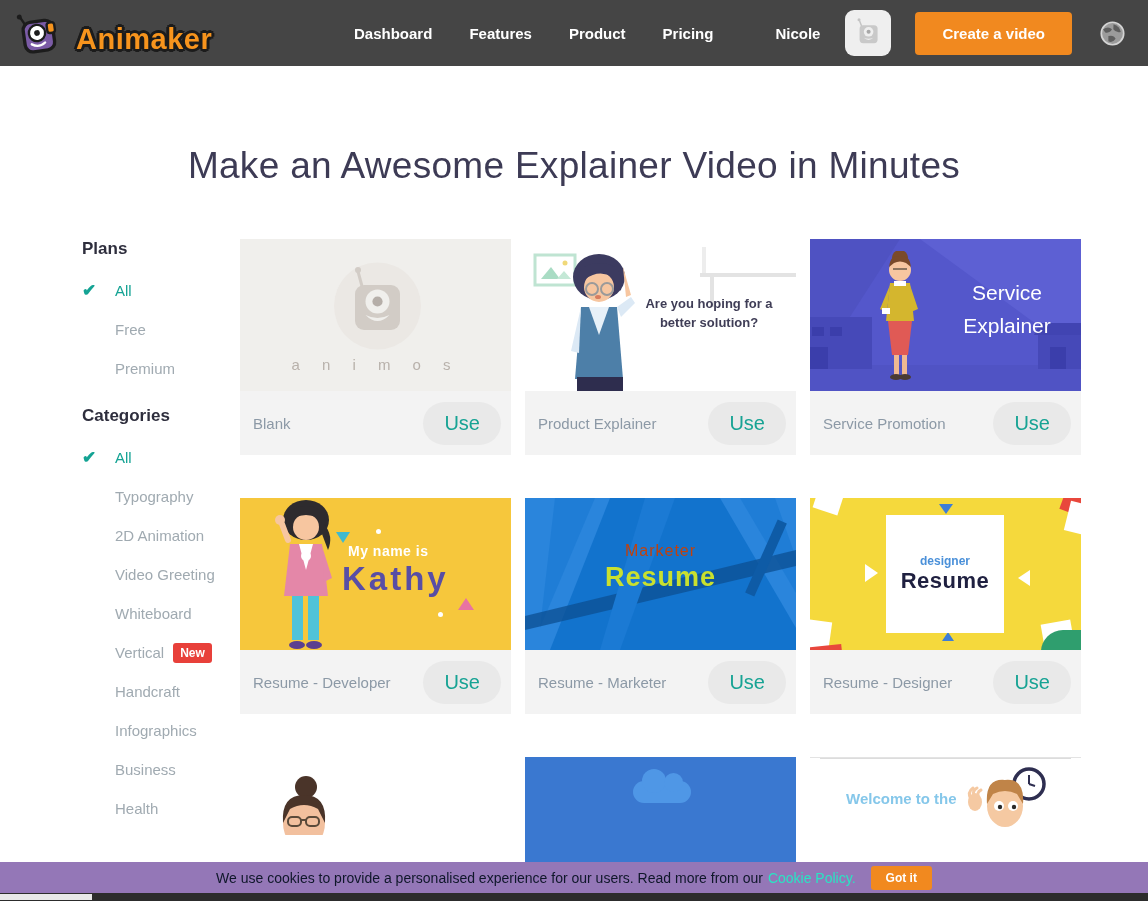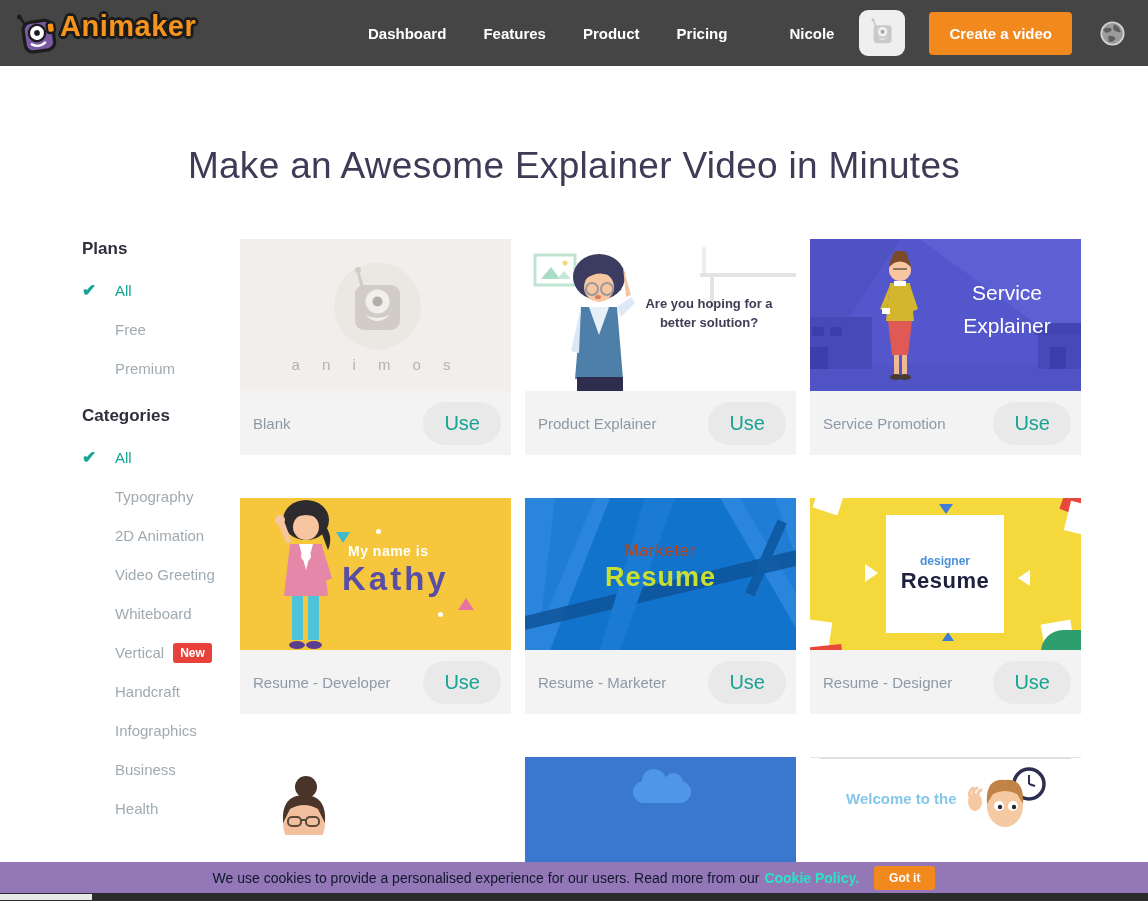--- a/index.html
+++ b/index.html
@@ -9,7 +9,7 @@
 
   
   .header { height:66px; background:#454545; display:flex; align-items:center; padding:0 20px 0 14px; }
-  .logo { display:flex; align-items:flex-start; gap:0; cursor:pointer; }
+  .logo { display:flex; align-items:flex-end; gap:16px; cursor:pointer; }
   .mascot { transform:rotate(-8deg); }
   .brand-text { font-size:29px; font-weight:800; color:#f7941d; letter-spacing:.5px;
     text-shadow:-2px -2px 0 #1c1c1c, 2px -2px 0 #1c1c1c, -2px 2px 0 #1c1c1c, 2px 2px 0 #1c1c1c,

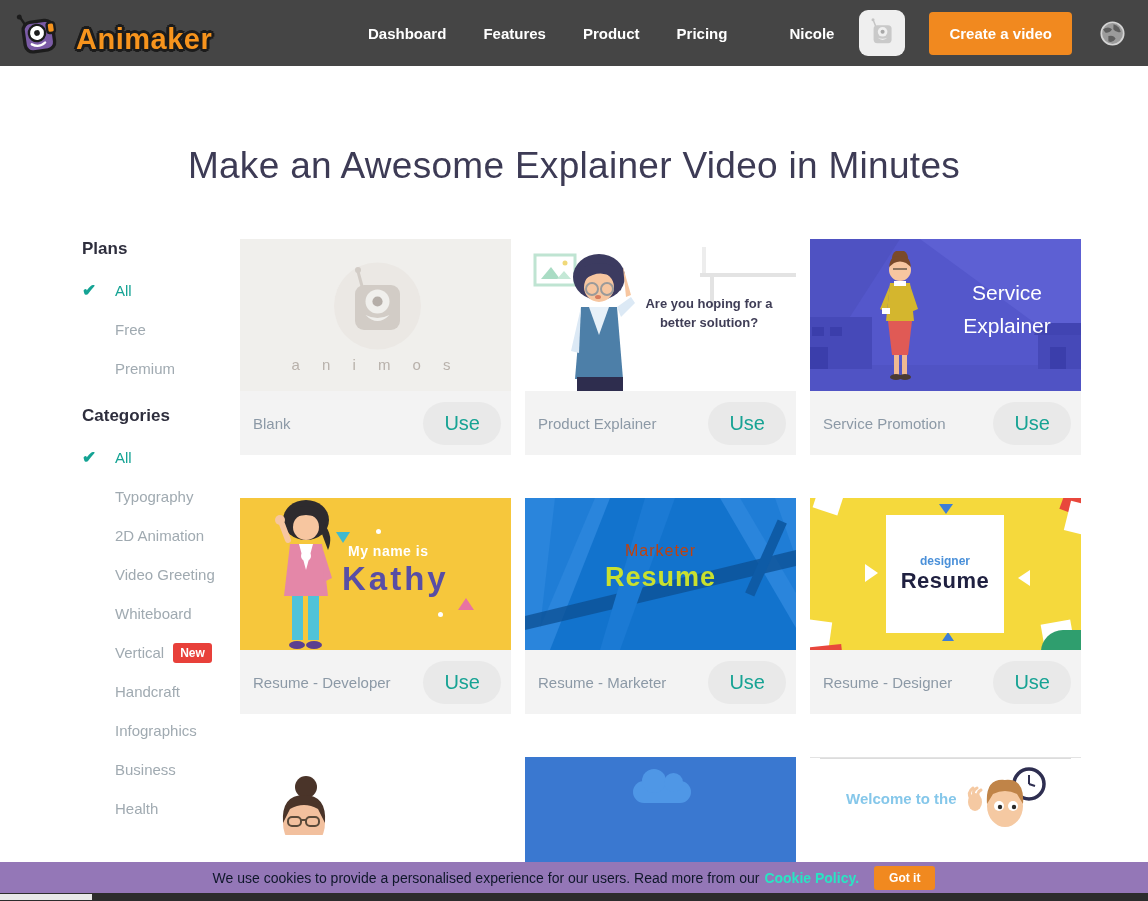--- a/index.html
+++ b/index.html
@@ -20,7 +20,7 @@
   .avatar { width:46px; height:46px; background:#efefef; border-radius:9px; margin-left:25px;
     display:flex; align-items:center; justify-content:center; cursor:pointer; }
   .create-btn { margin-left:24px; background:#f1891f; border:none; color:#fff; font-family:inherit;
-    font-size:15px; font-weight:700; padding:13px 20px; border-radius:4px; cursor:pointer; }
+    font-size:15px; font-weight:700; padding:13px 27px; border-radius:4px; cursor:pointer; }
   .globe { margin-left:27px; margin-right:2px; cursor:pointer; display:flex; }
 
   

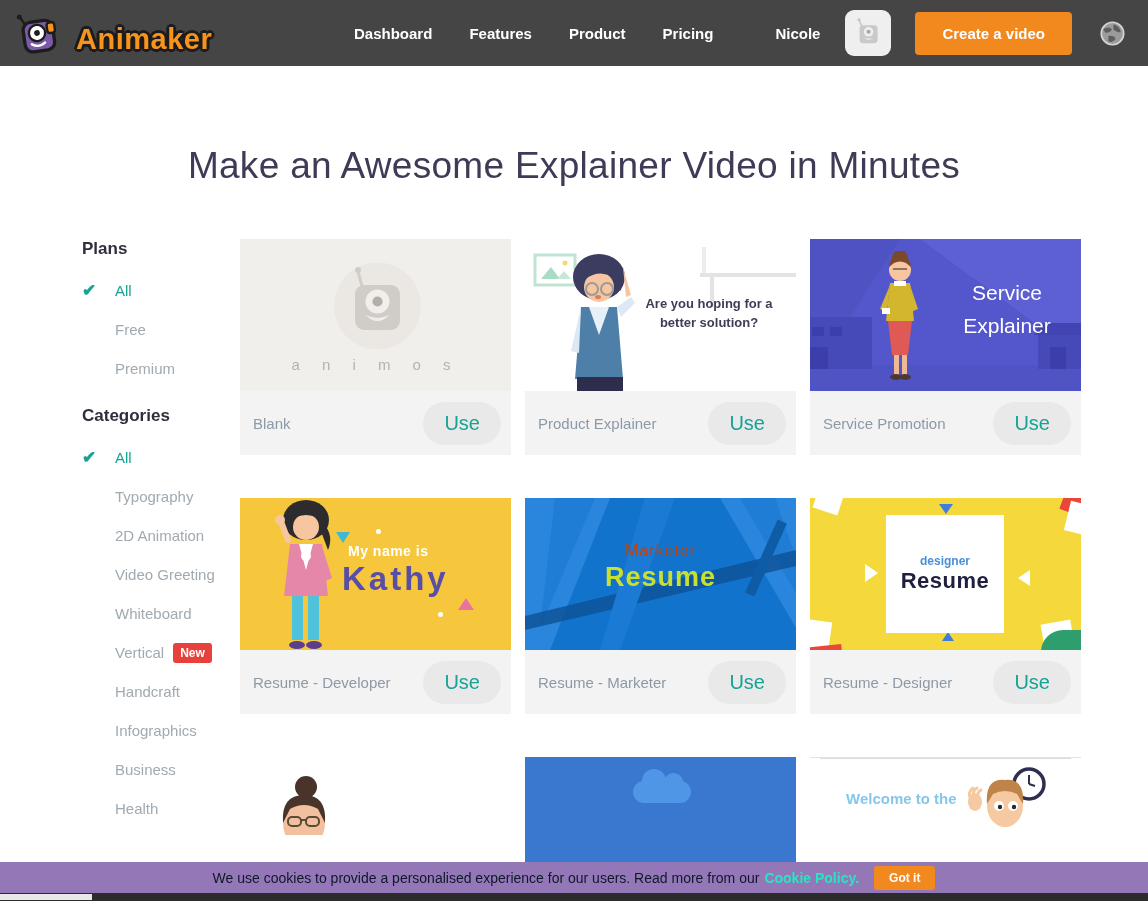--- a/index.html
+++ b/index.html
@@ -119,7 +119,7 @@
   .cookie { position:absolute; left:0; right:0; top:862px; height:31px; background:#9477b7; z-index:60;
     display:flex; align-items:center; justify-content:center; }
   .cookie-msg { color:#0f172a; font-size:14px; font-weight:400; }
-  .cookie-link { color:#29e5c3; font-size:14px; font-weight:700; margin-left:5px; cursor:pointer; }
+  .cookie-link { color:#29e5c3; font-size:14px; font-weight:400; margin-left:5px; cursor:pointer; }
   .gotit-btn { margin-left:15px; background:#f1891f; border:none; border-radius:3px; color:#fff;
     font-family:inherit; font-size:12px; font-weight:700; padding:5px 15px; cursor:pointer; }
   .bottom-strip { position:absolute; left:0; right:0; top:893px; height:8px; background:#2c2c2c; z-index:61; }

